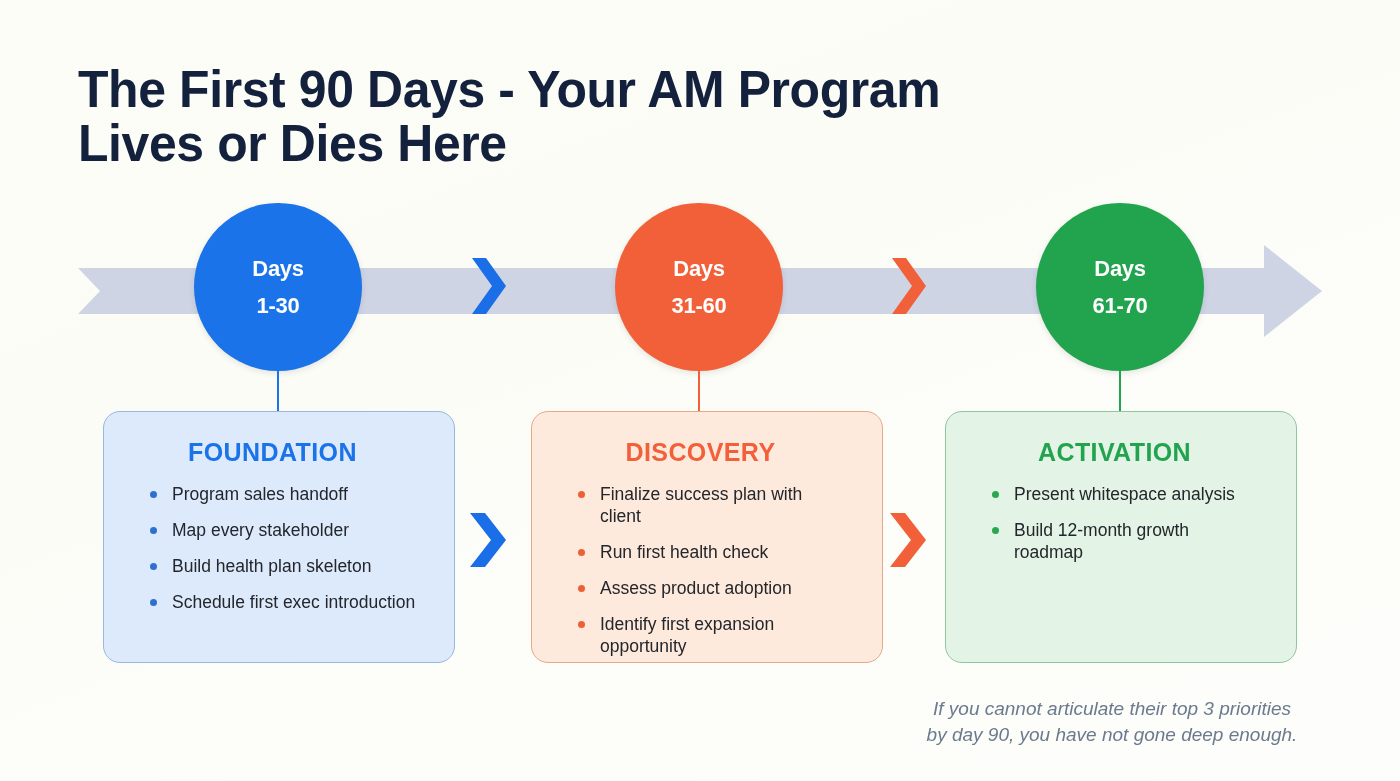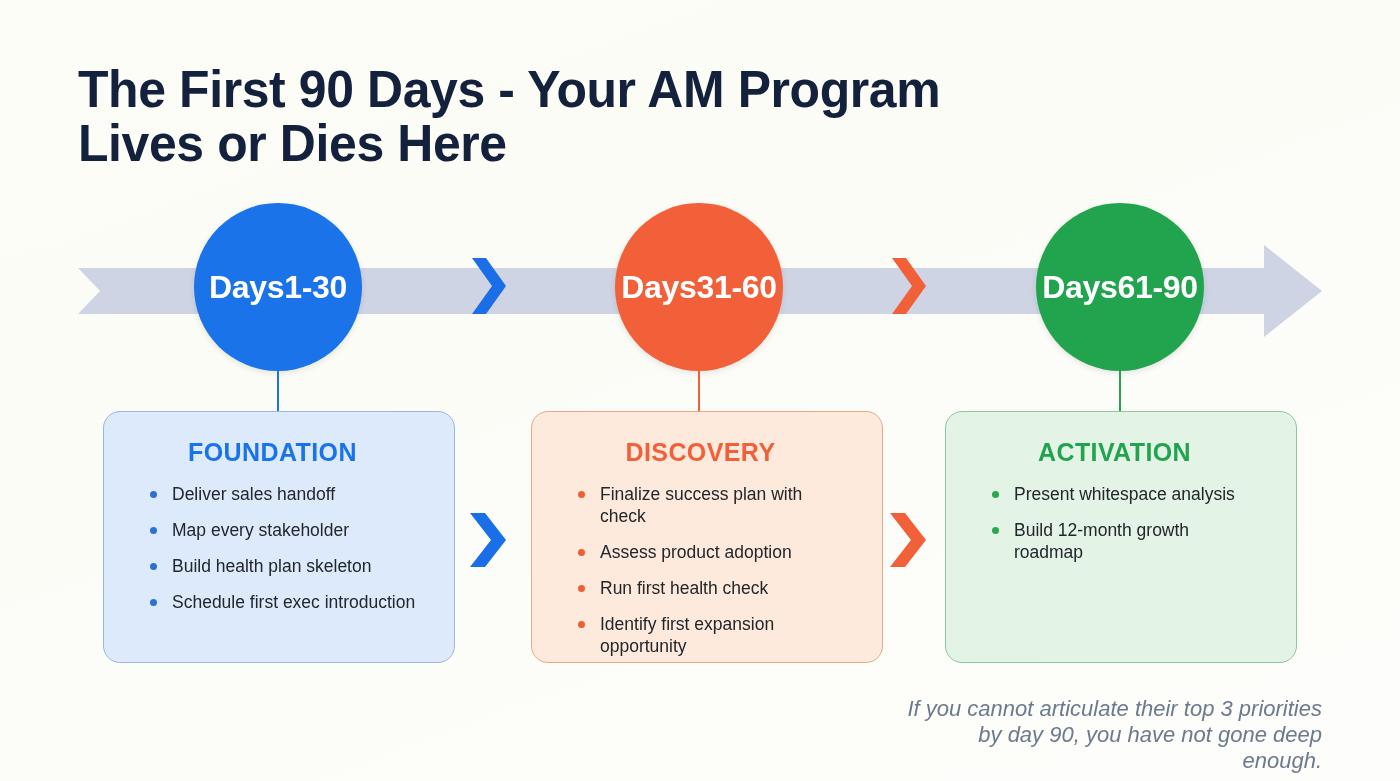--- a/index.html
+++ b/index.html
@@ -80,11 +80,12 @@
     height: 168px;
     border-radius: 50%;
     display: flex;
+    flex-direction: column;
     align-items: center;
     justify-content: center;
     color: #ffffff;
     font-weight: 700;
-    font-size: 32px;
+    font-size: 22px;
     line-height: 37px;
     text-align: center;
     letter-spacing: -0.3px;

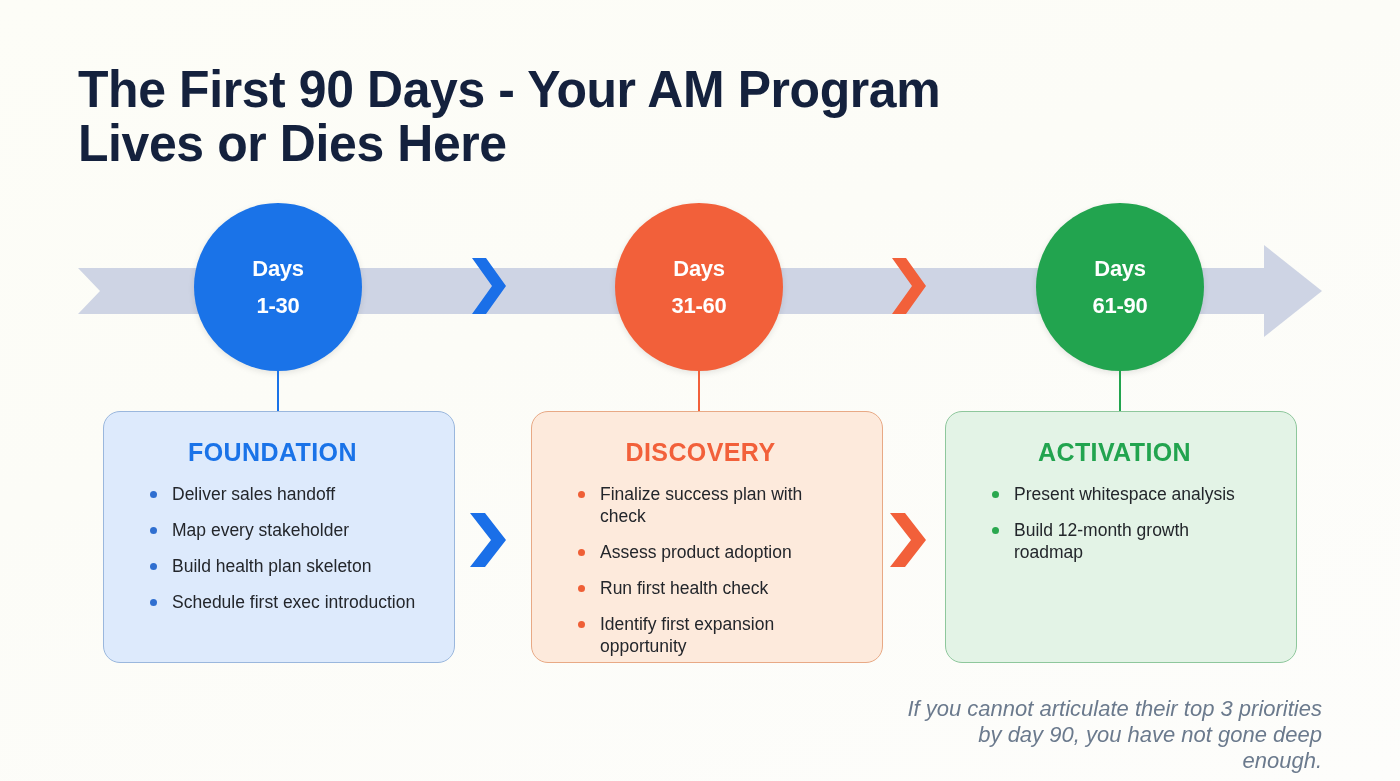--- a/index.html
+++ b/index.html
@@ -202,7 +202,7 @@
 
   <div class="circle" style="left:1036px; top:203px; background:#22a44f;">
     <span class="c-l1">Days</span>
-    <span class="c-l2">61-90</span>
+    <span class="c-l2">61-70</span>
   </div>
   <div class="stem" style="left:1119px; top:365px; background:#22a44f;"></div>
 

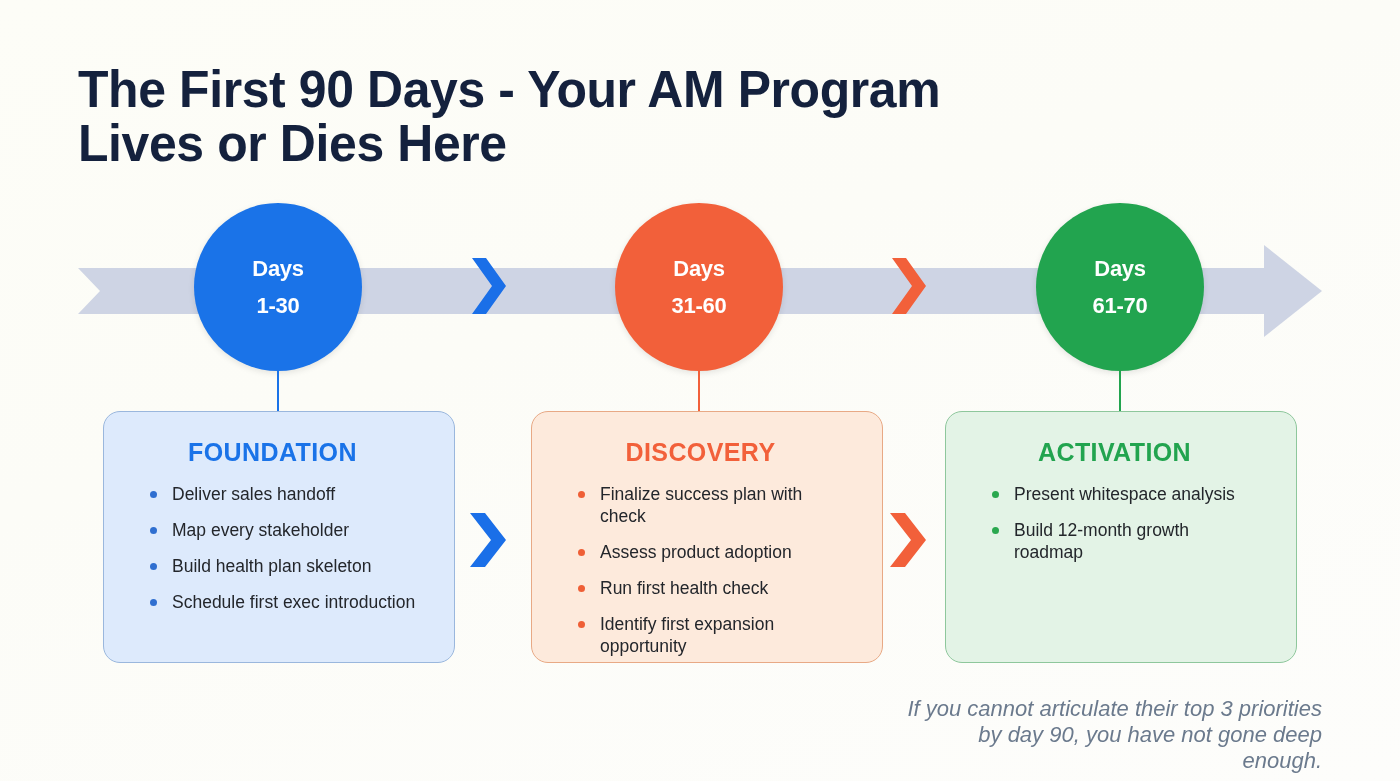--- a/index.html
+++ b/index.html
@@ -209,7 +209,7 @@
   <div class="card" style="left:103px; background:#ddeafc; border-color:#9ab7dd;">
     <div class="card-title" style="color:#1a73e8;">FOUNDATION</div>
     <ul class="bullets">
-      <li><span class="dot" style="background:#2f6fd0;"></span><span>Deliver sales handoff</span></li>
+      <li><span class="dot" style="background:#2f6fd0;"></span><span>Program sales handoff</span></li>
       <li><span class="dot" style="background:#2f6fd0;"></span><span>Map every stakeholder</span></li>
       <li><span class="dot" style="background:#2f6fd0;"></span><span>Build health plan skeleton</span></li>
       <li><span class="dot" style="background:#2f6fd0;"></span><span>Schedule first exec introduction</span></li>

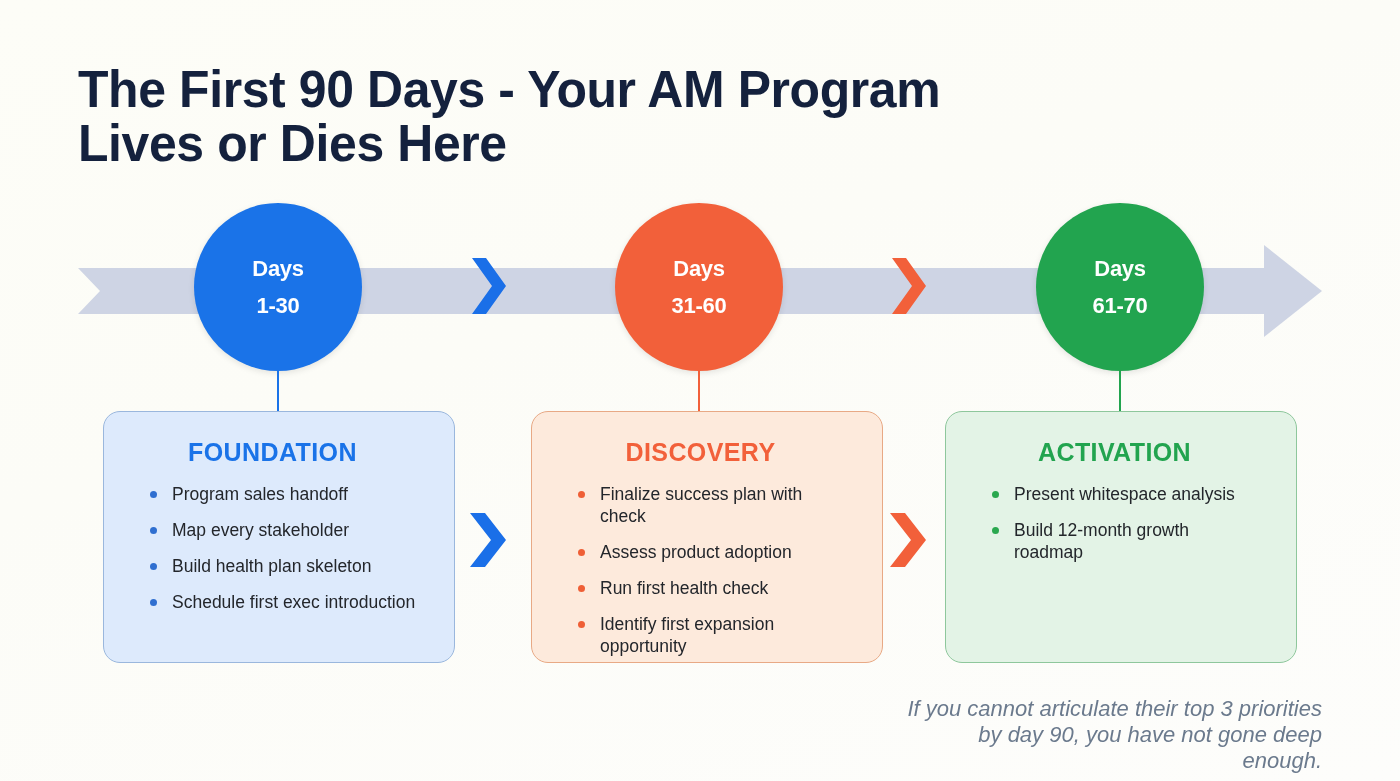--- a/index.html
+++ b/index.html
@@ -225,7 +225,7 @@
   <div class="card" style="left:531px; background:#fdeadc; border-color:#e8a985;">
     <div class="card-title" style="color:#f2603a;">DISCOVERY</div>
     <ul class="bullets">
-      <li><span class="dot" style="background:#ef5f36;"></span><span>Finalize success plan with check</span></li>
+      <li><span class="dot" style="background:#ef5f36;"></span><span>Finalize success plan with client</span></li>
       <li><span class="dot" style="background:#ef5f36;"></span><span>Assess product adoption</span></li>
       <li><span class="dot" style="background:#ef5f36;"></span><span>Run first health check</span></li>
       <li style="padding-right:50px;"><span class="dot" style="background:#ef5f36;"></span><span>Identify first expansion opportunity</span></li>

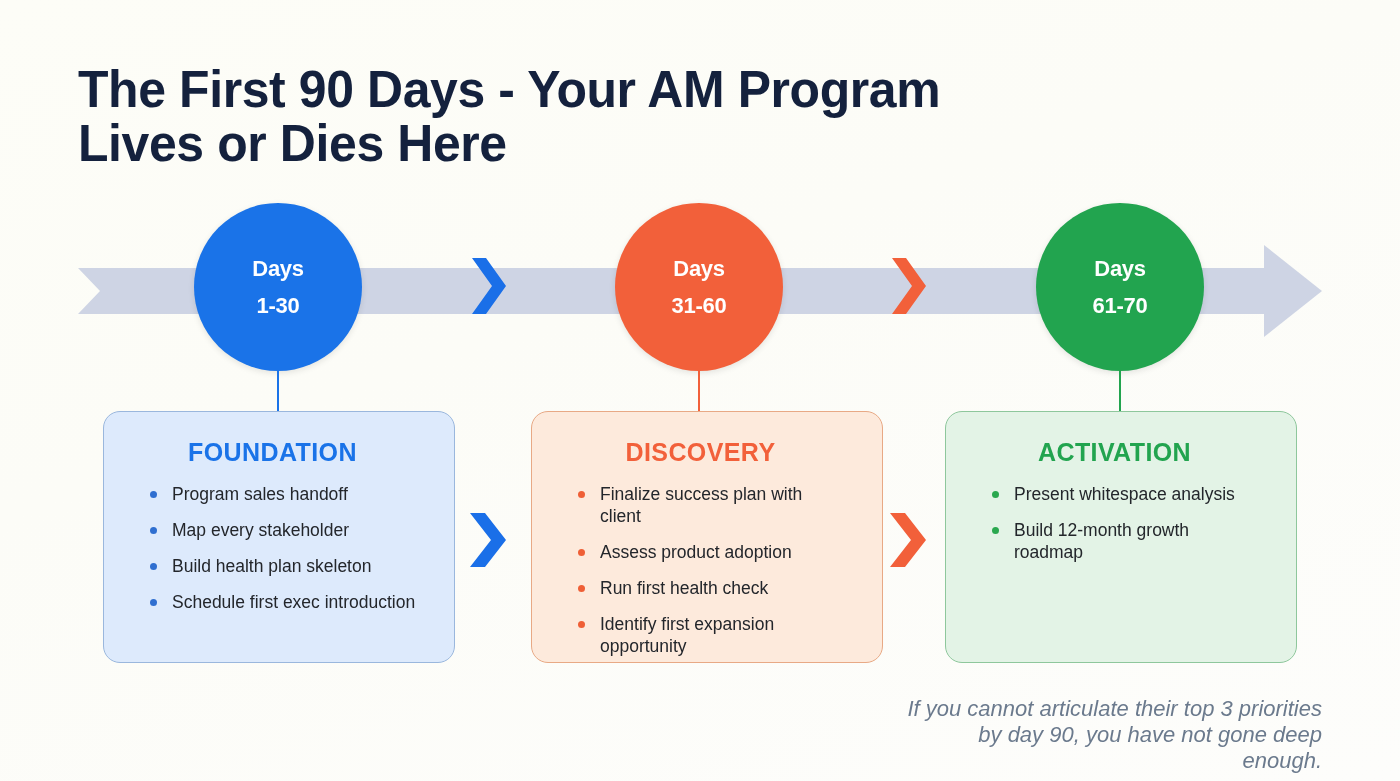--- a/index.html
+++ b/index.html
@@ -226,8 +226,8 @@
     <div class="card-title" style="color:#f2603a;">DISCOVERY</div>
     <ul class="bullets">
       <li><span class="dot" style="background:#ef5f36;"></span><span>Finalize success plan with client</span></li>
+      <li><span class="dot" style="background:#ef5f36;"></span><span>Run first health check</span></li>
       <li><span class="dot" style="background:#ef5f36;"></span><span>Assess product adoption</span></li>
-      <li><span class="dot" style="background:#ef5f36;"></span><span>Run first health check</span></li>
       <li style="padding-right:50px;"><span class="dot" style="background:#ef5f36;"></span><span>Identify first expansion opportunity</span></li>
     </ul>
   </div>

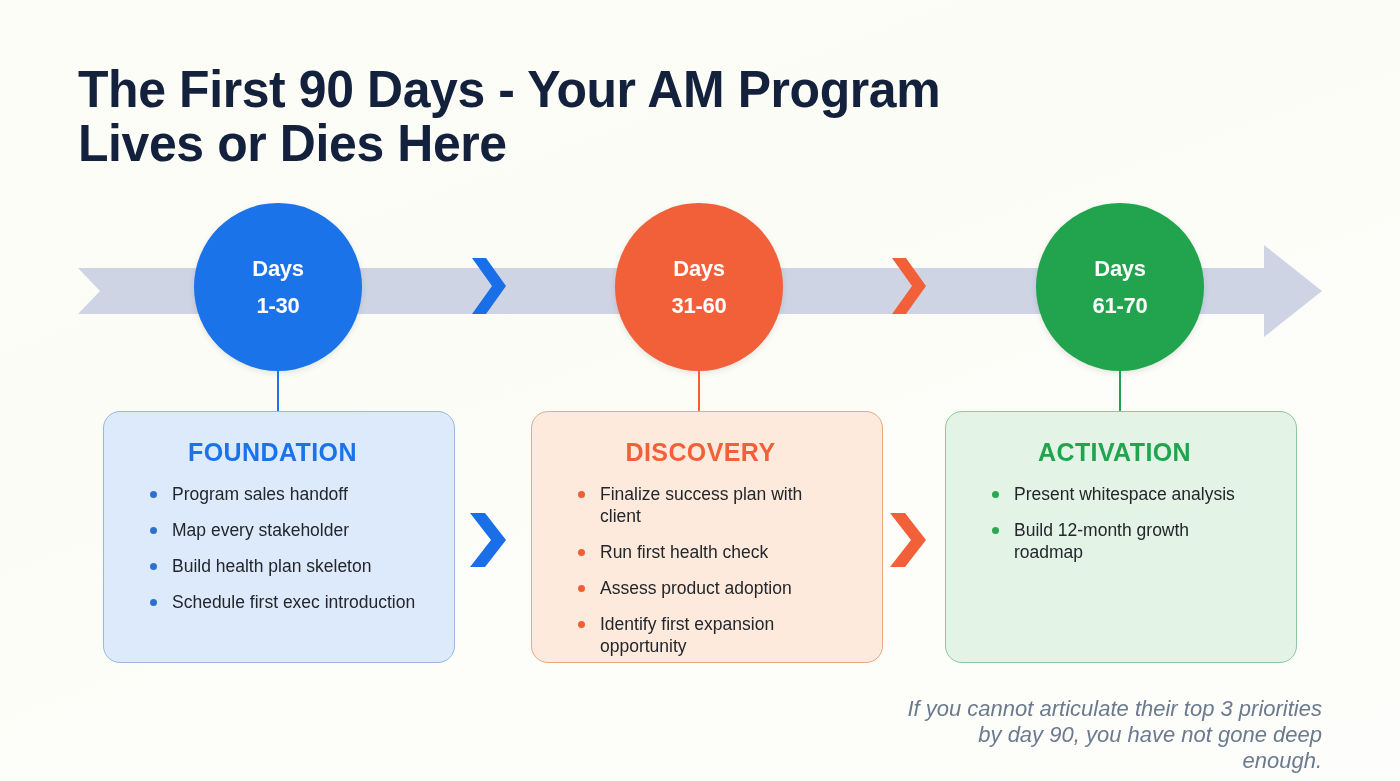--- a/index.html
+++ b/index.html
@@ -156,9 +156,9 @@
     right: 78px;
     top: 696px;
     width: 420px;
-    text-align: right;
+    text-align: center;
     font-style: italic;
-    font-size: 22px;
+    font-size: 19px;
     line-height: 26px;
     color: #6b7a8d;
     white-space: pre-line;

